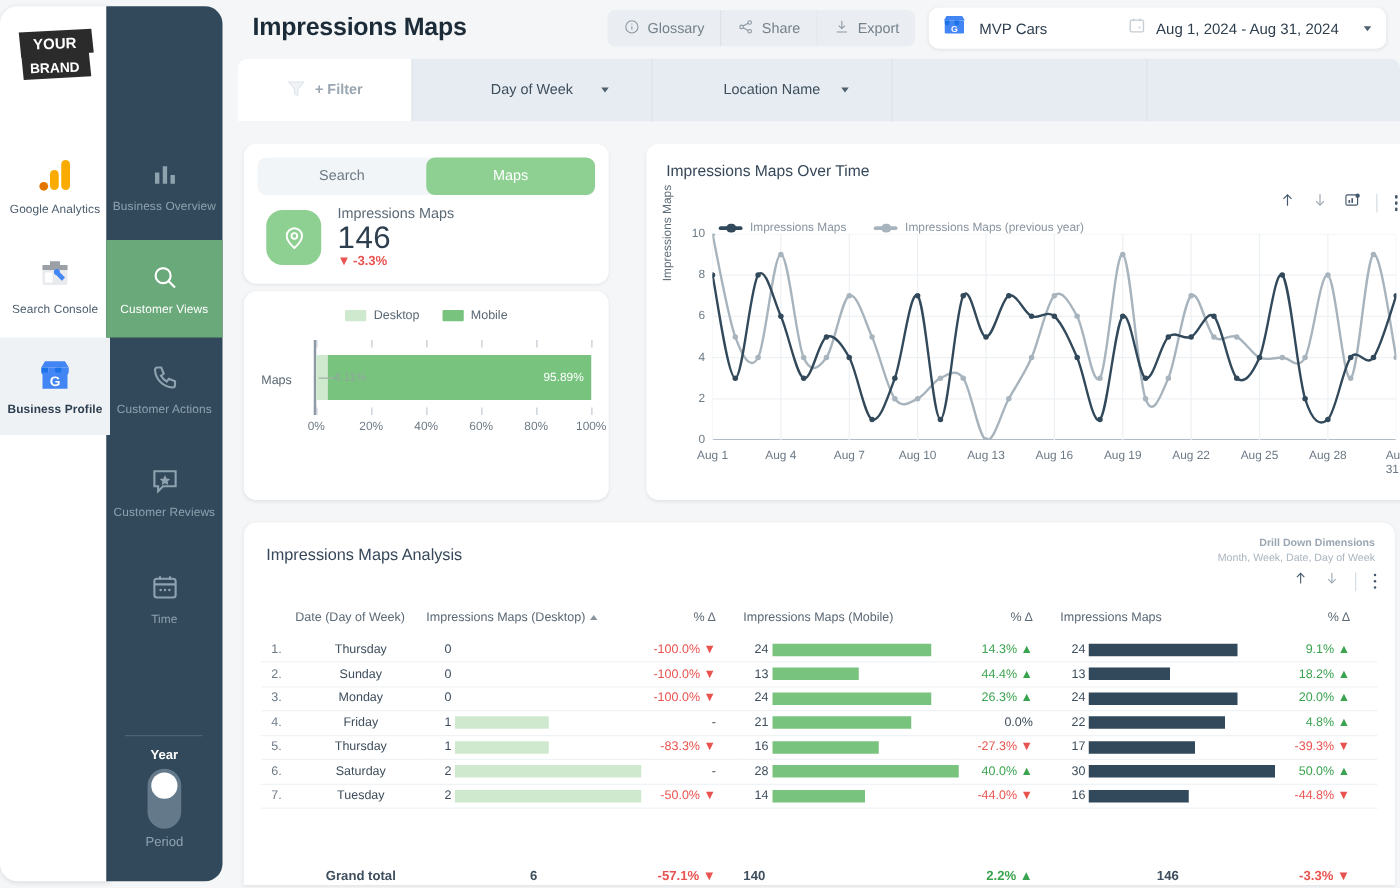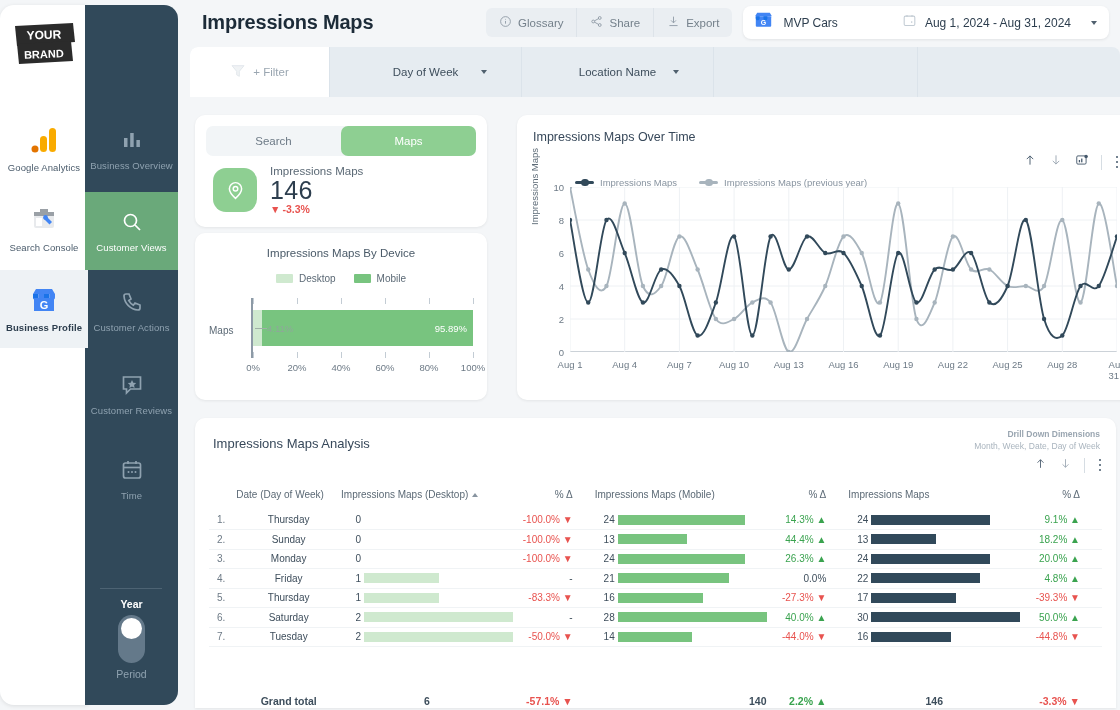--- a/index.html
+++ b/index.html
@@ -108,6 +108,7 @@
   .filter-add {
     width: 140px; background: #ffffff; border-radius: 8px 0 0 0; gap: 7px;
     color: #9aa6b1;
+    font-weight: bold;
   }
   .filter-dd { width: 192px; position: relative; }
   .filter-dd .caret { position: absolute; right: 34px; width: 0; height: 0;

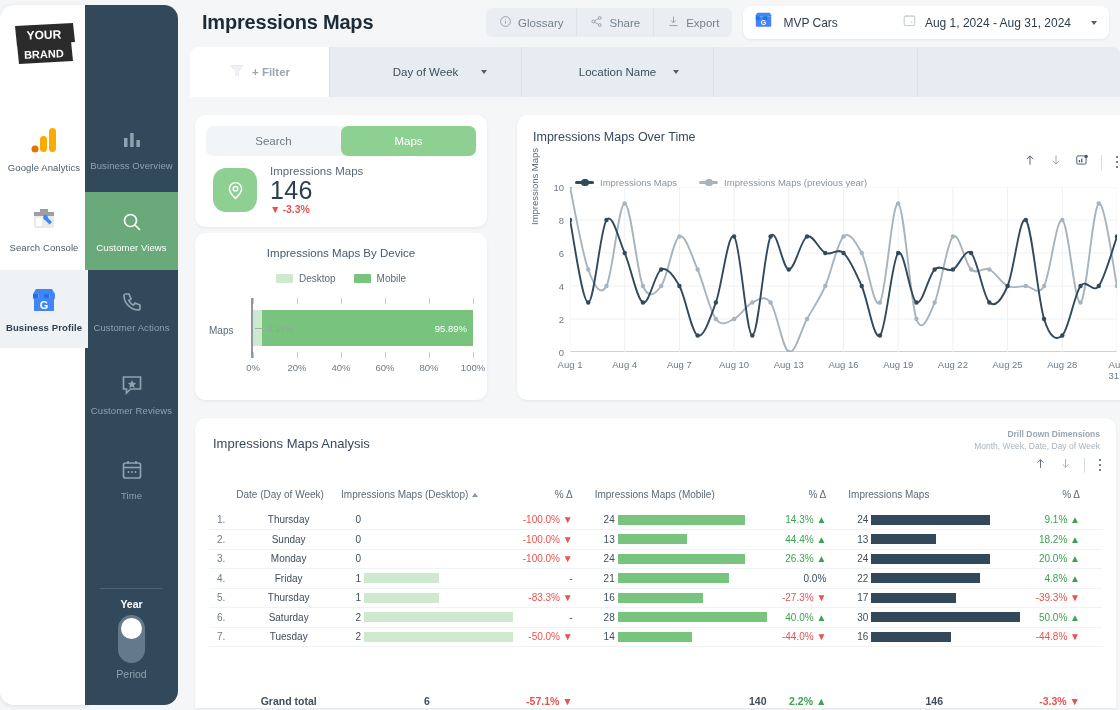--- a/index.html
+++ b/index.html
@@ -429,7 +429,6 @@
 </div>
 
 <div class="card device-card">
-  <div class="device-title">Impressions Maps By Device</div>
   <div class="legend-row">
     <div class="legend-item">
       <span class="legend-swatch" style="background:#cfe9cf"></span>

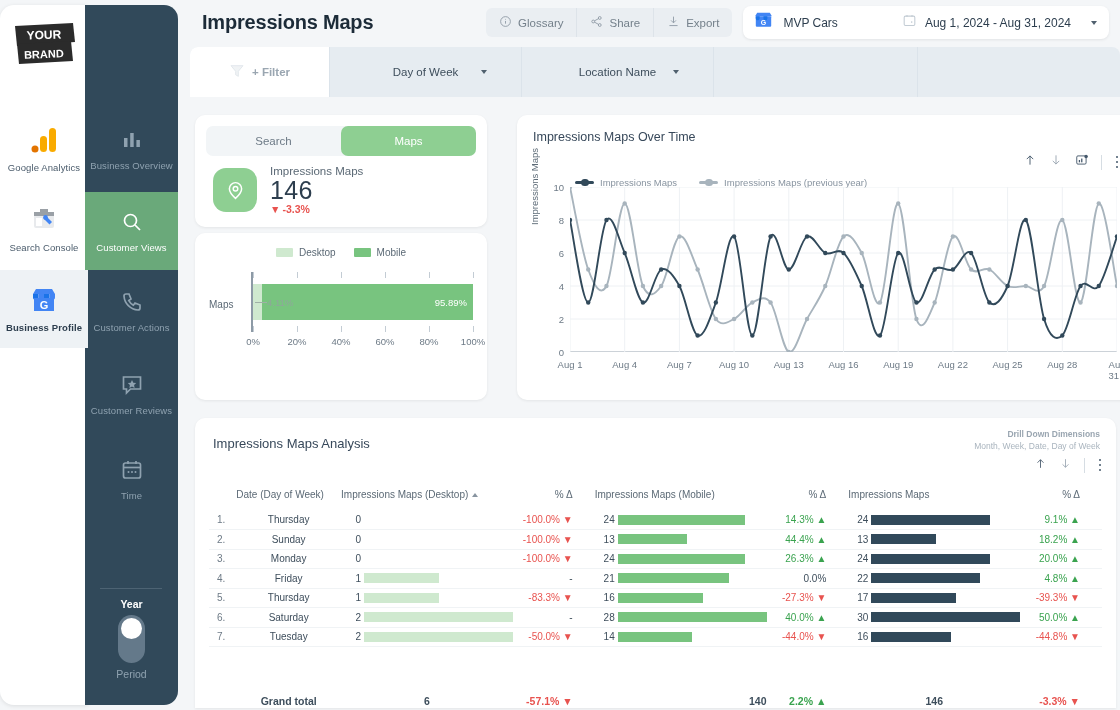--- a/index.html
+++ b/index.html
@@ -844,7 +844,7 @@
           <td class="c-day" style="vertical-align: bottom;">Grand total</td>
           <td colspan="2" style="text-align: center; vertical-align: bottom;">6</td>
           <td class="c-pct down" style="vertical-align: bottom;">-57.1% ▼</td>
-          <td colspan="2" style="text-align: right; vertical-align: bottom;">140</td>
+          <td colspan="2" style="text-align: left; vertical-align: bottom;">140</td>
           <td class="c-pct up" style="vertical-align: bottom;">2.2% ▲</td>
           <td colspan="2" style="text-align: center; vertical-align: bottom;">146</td>
           <td class="c-pct down" style="vertical-align: bottom;">-3.3% ▼</td>

